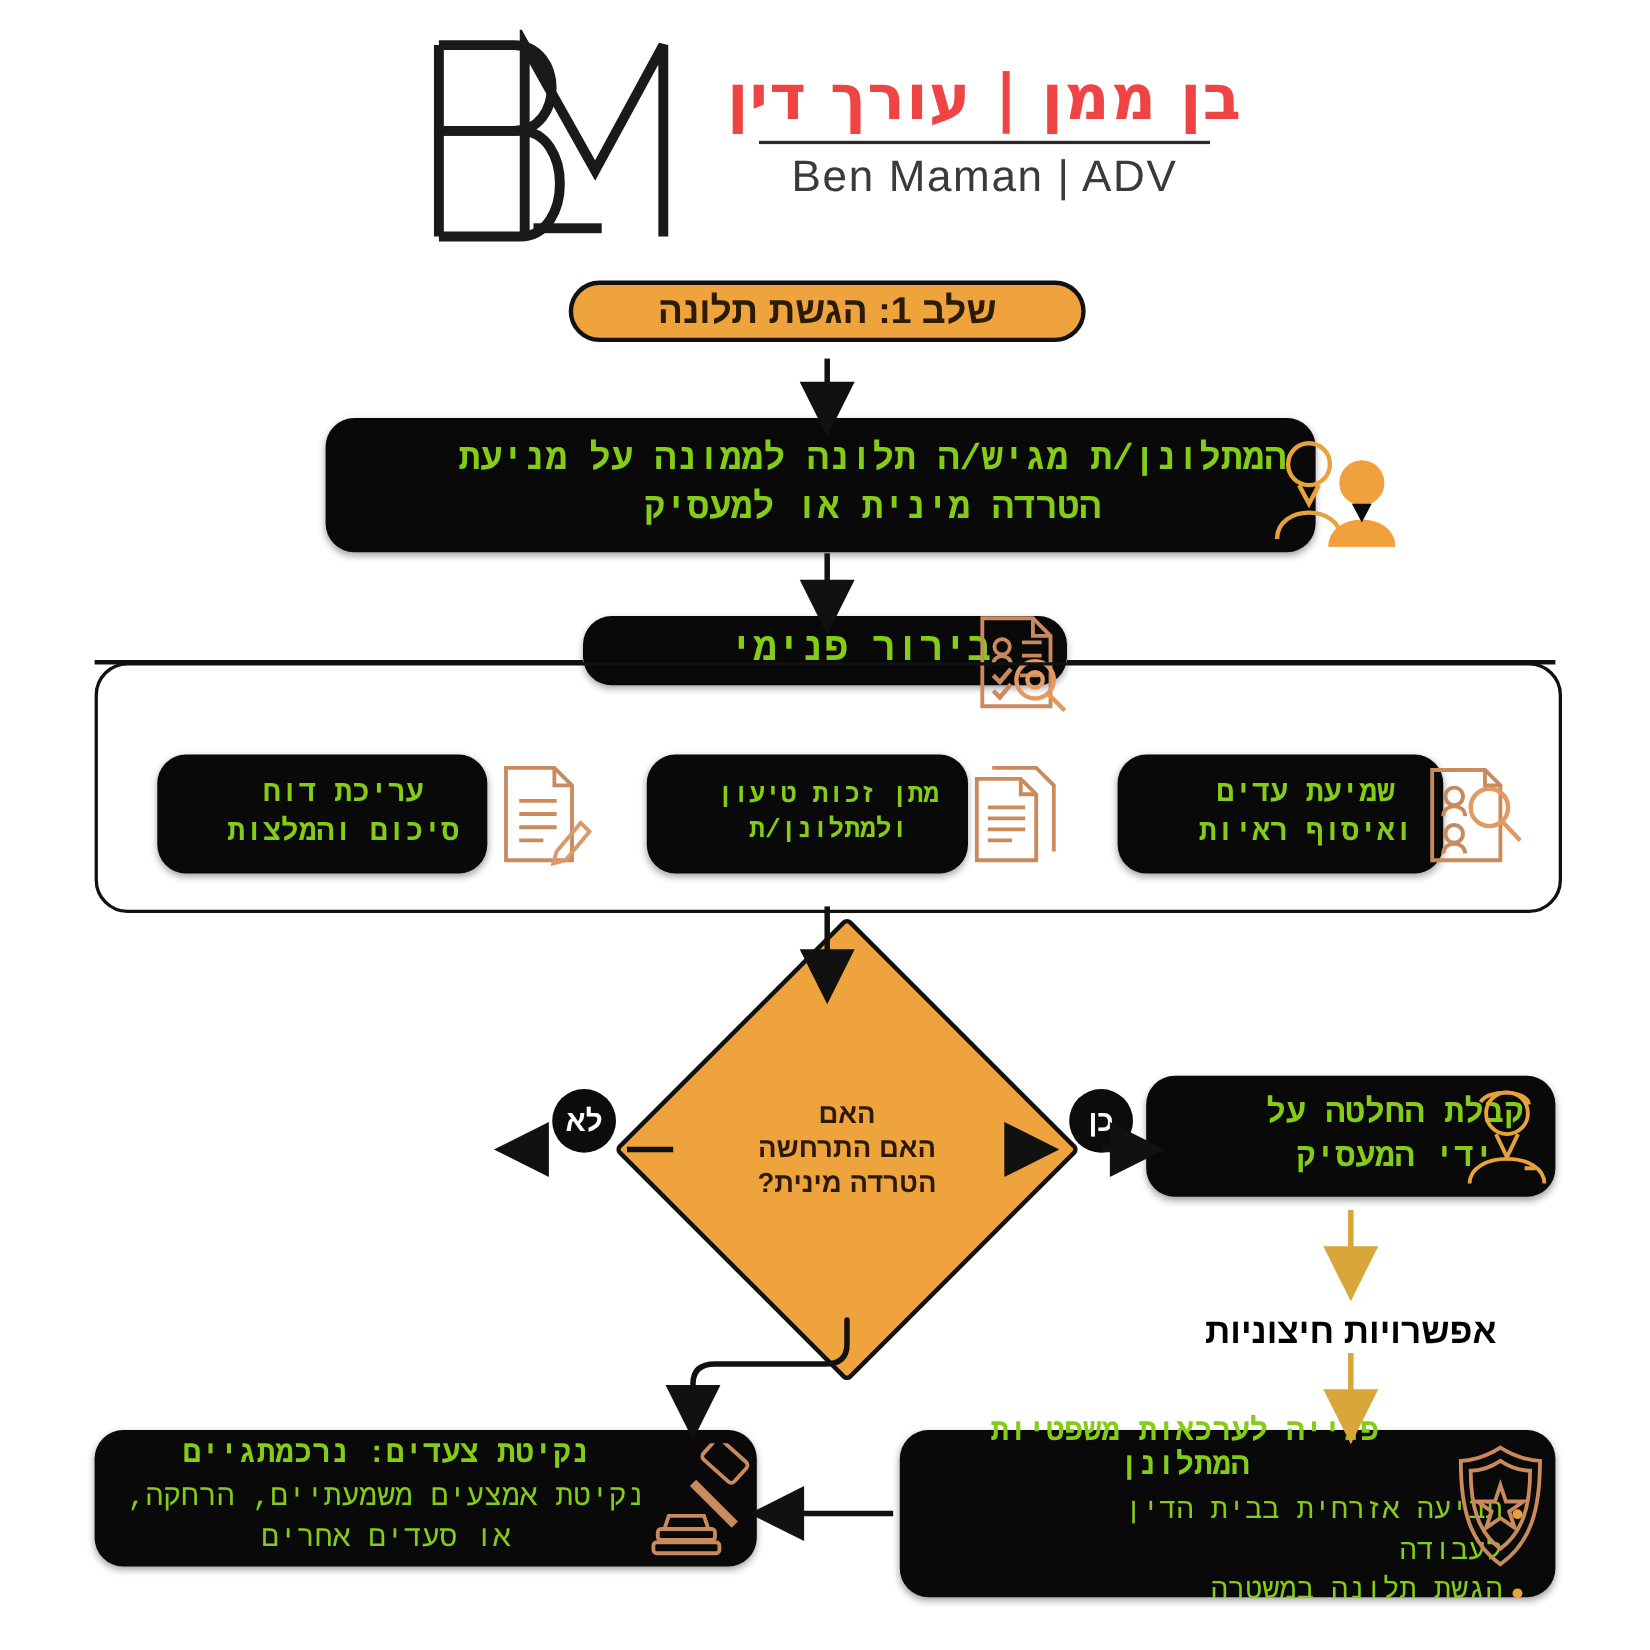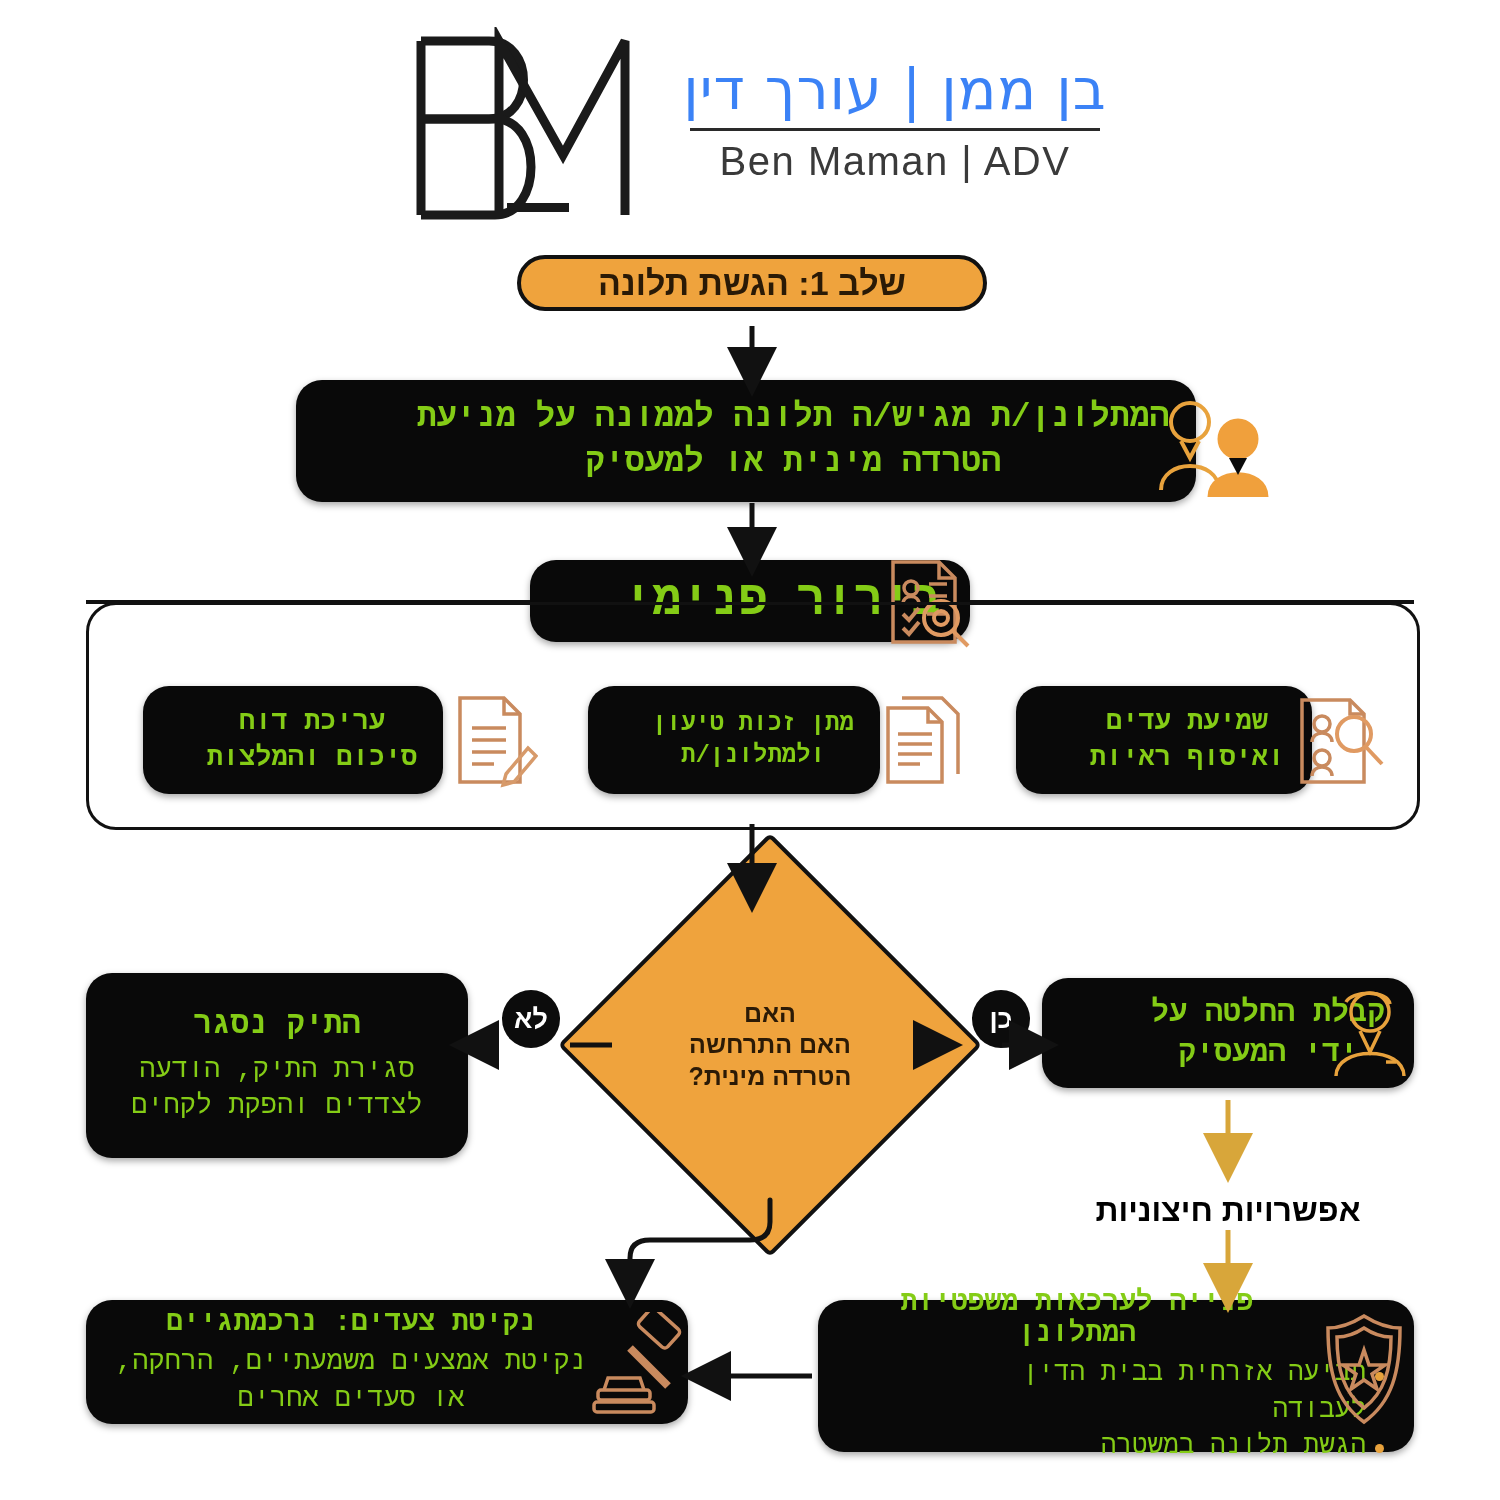--- a/index.html
+++ b/index.html
@@ -22,8 +22,8 @@
     padding-bottom:12px;
   }
   .logo-he{
-    font-size:57px;color:#3b82f6;letter-spacing:1px;line-height:1.12;
-    white-space:nowrap;font-weight:400;
+    font-size:57px;color:#ef4444;letter-spacing:1px;line-height:1.12;
+    white-space:nowrap;font-weight:700;
     font-family:"DejaVu Sans","Liberation Sans",sans-serif;
   }
   .logo-rule{

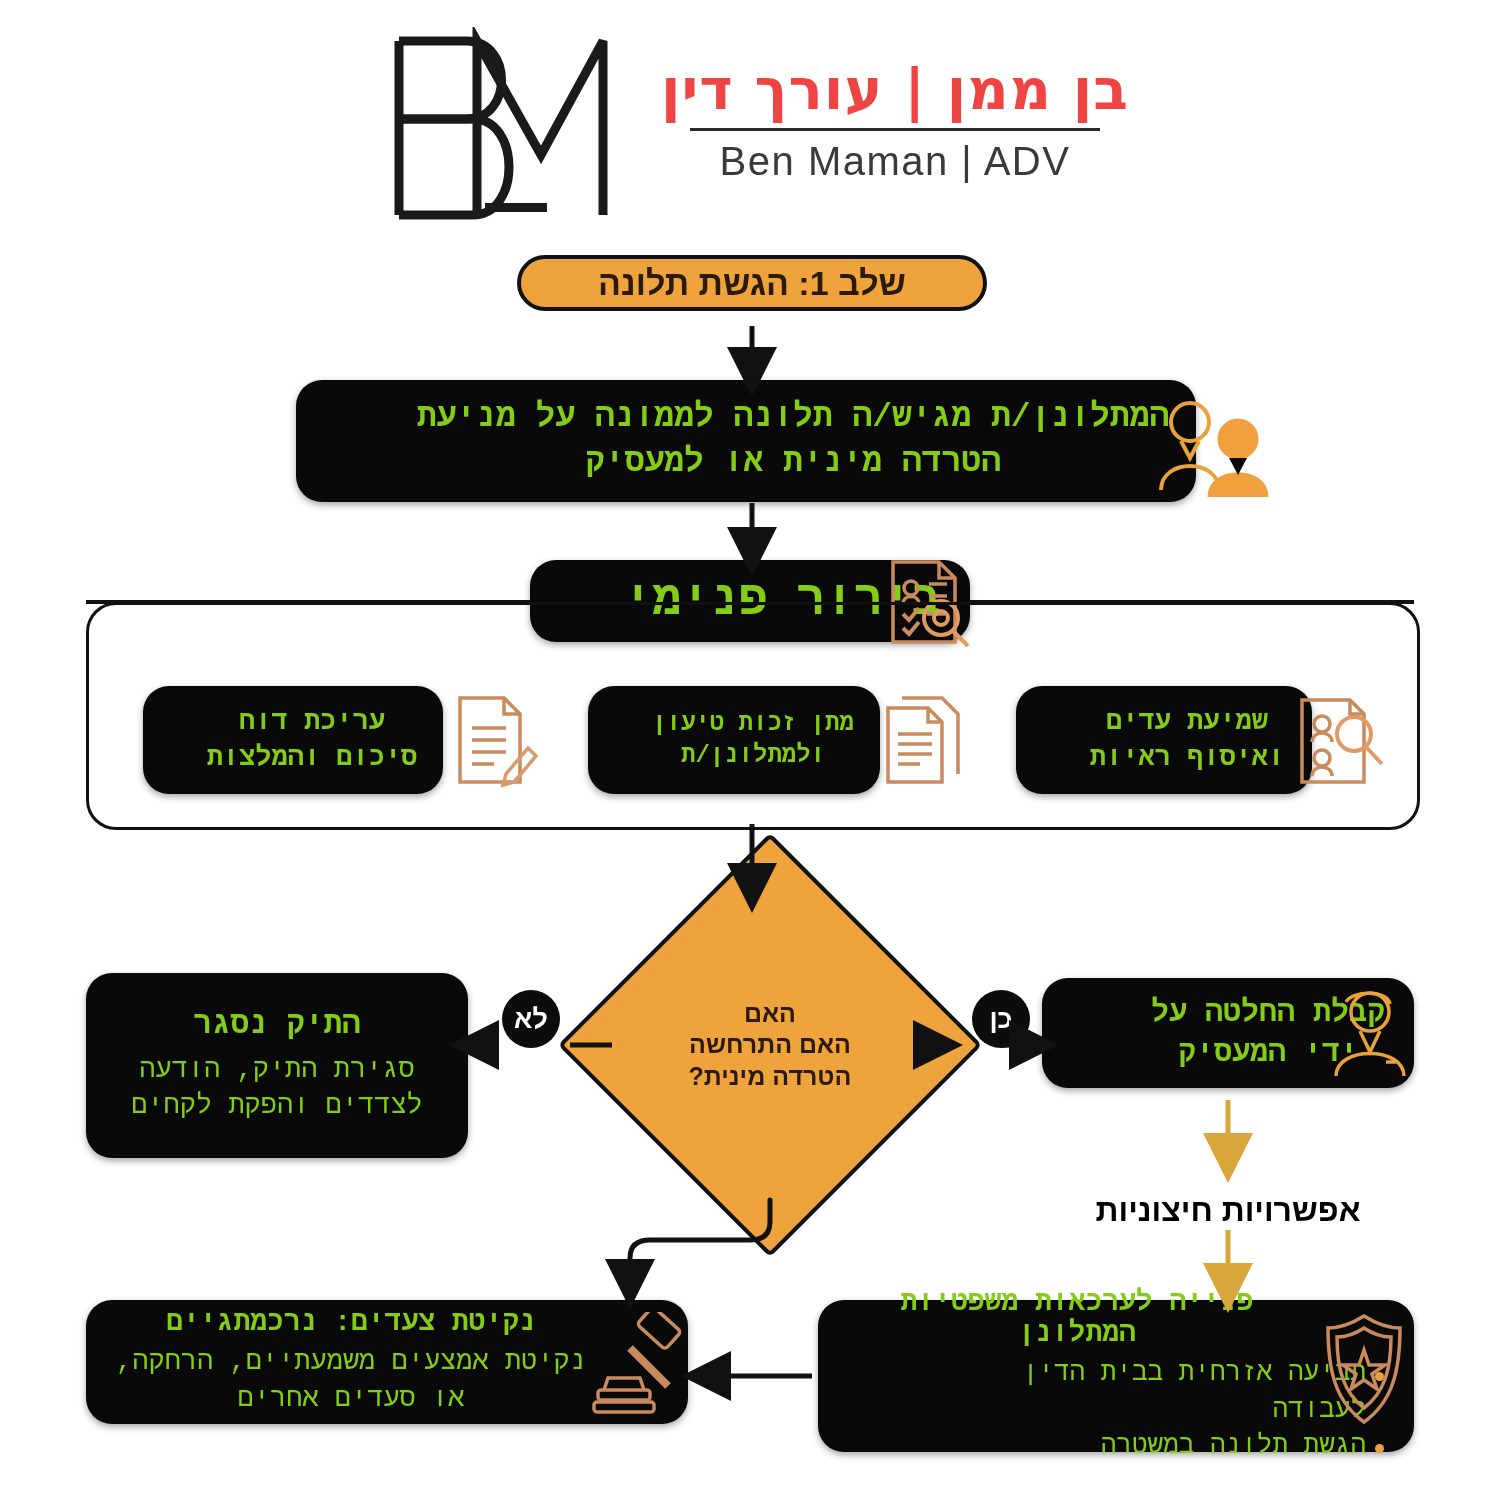--- a/index.html
+++ b/index.html
@@ -149,7 +149,7 @@
     </svg>
   </div>
 
-  <div class="node box-black" style="left:530px;top:560px;width:440px;height:82px;font-size:48px;font-weight:bold;">
+  <div class="node box-black" style="left:530px;top:560px;width:440px;height:63px;font-size:36px;font-weight:bold;">
     <span class="txt" style="padding-left:90px;">בירור פנימי</span>
   </div>
   <div class="icon" style="left:875px;top:552px;width:100px;height:100px;">

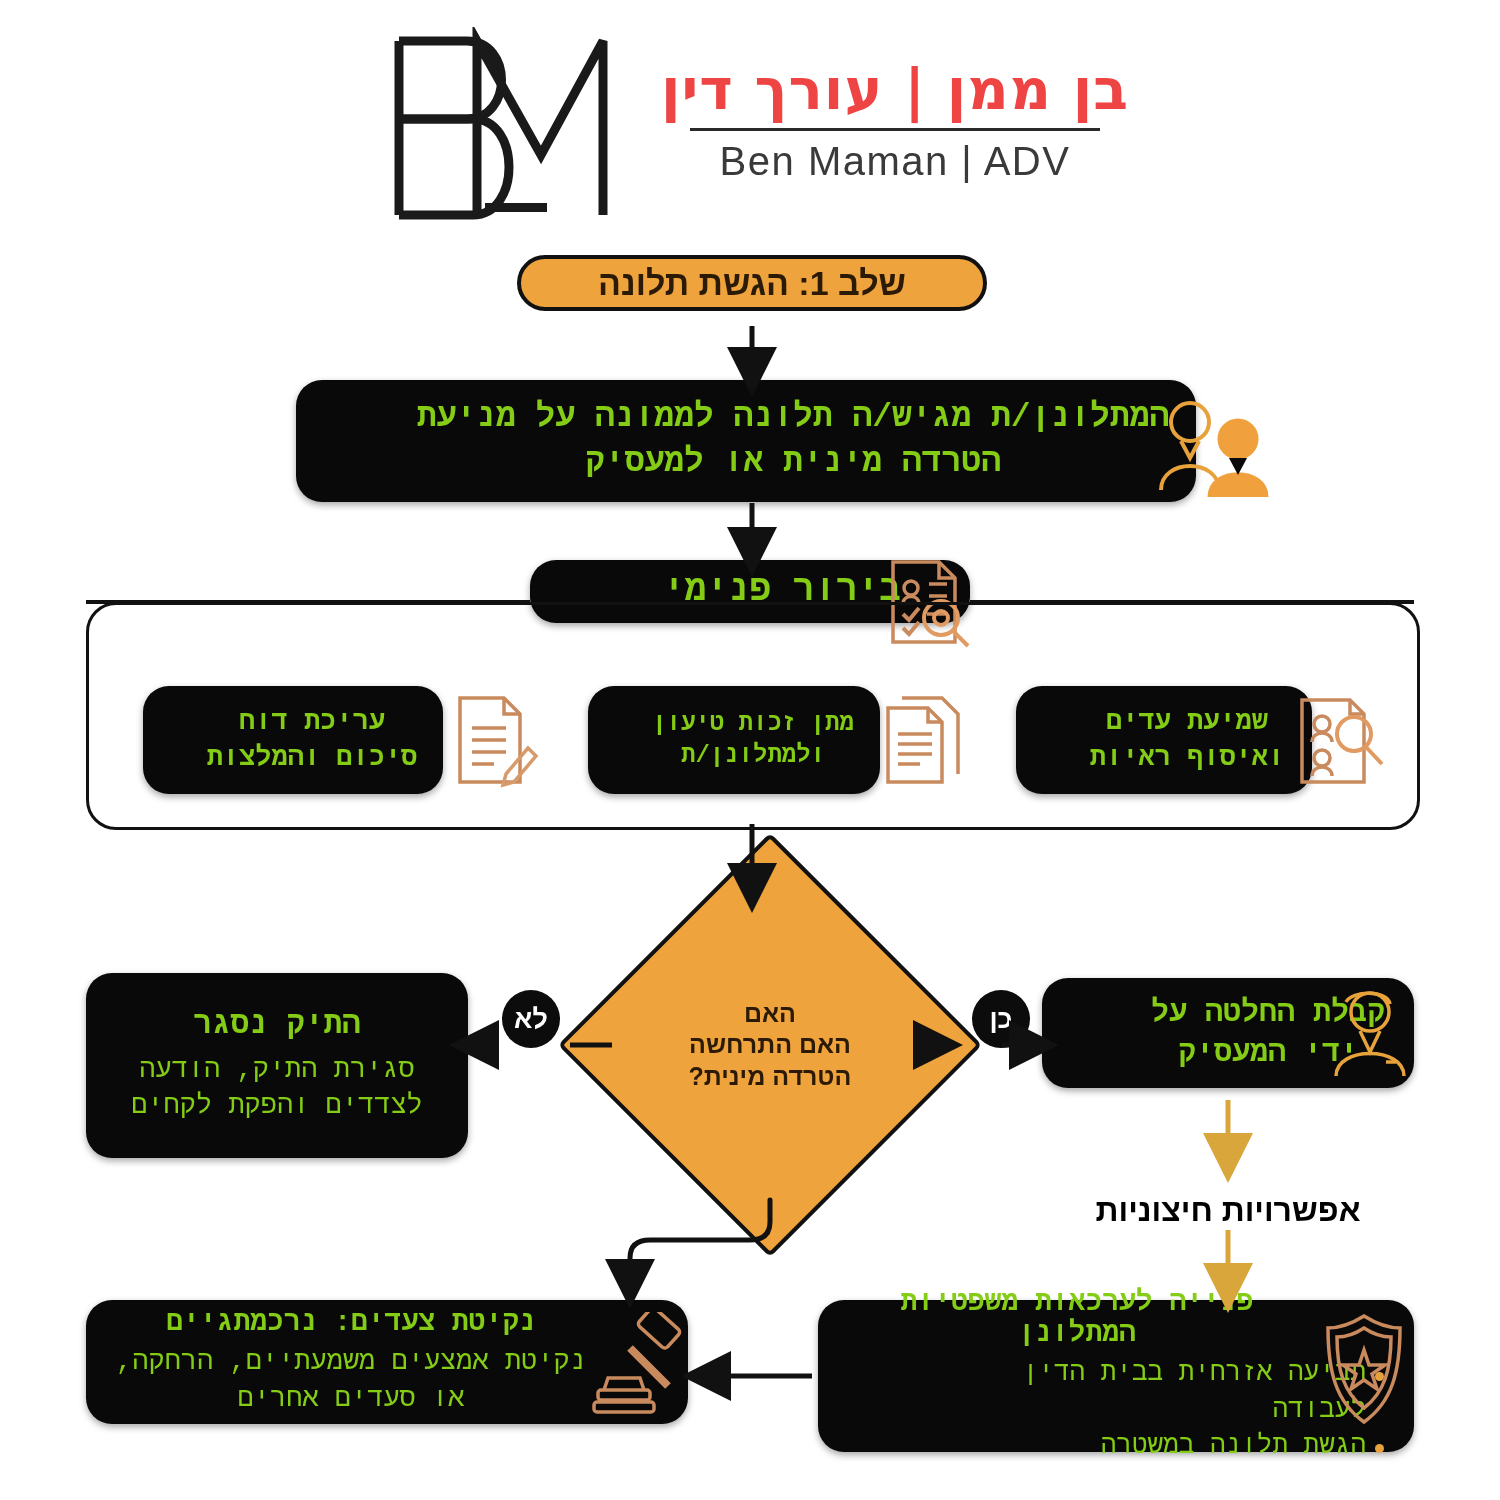--- a/index.html
+++ b/index.html
@@ -240,10 +240,6 @@
     <span>כן</span>
   </div>
 
-  <div class="node box-black" style="left:86px;top:973px;width:382px;height:185px;flex-direction:column;">
-    <div style="font-size:31px;font-weight:bold;margin-bottom:10px;">התיק נסגר</div>
-    <div class="subtitle txt" style="font-size:27px;">סגירת התיק, הודעה לצדדים והפקת לקחים</div>
-  </div>
 
   <div class="node box-black" style="left:1042px;top:978px;width:372px;height:110px;font-size:30px;font-weight:bold;">
     <span class="txt" style="padding-left:96px;padding-right:16px;">קבלת החלטה על ידי המעסיק</span>

